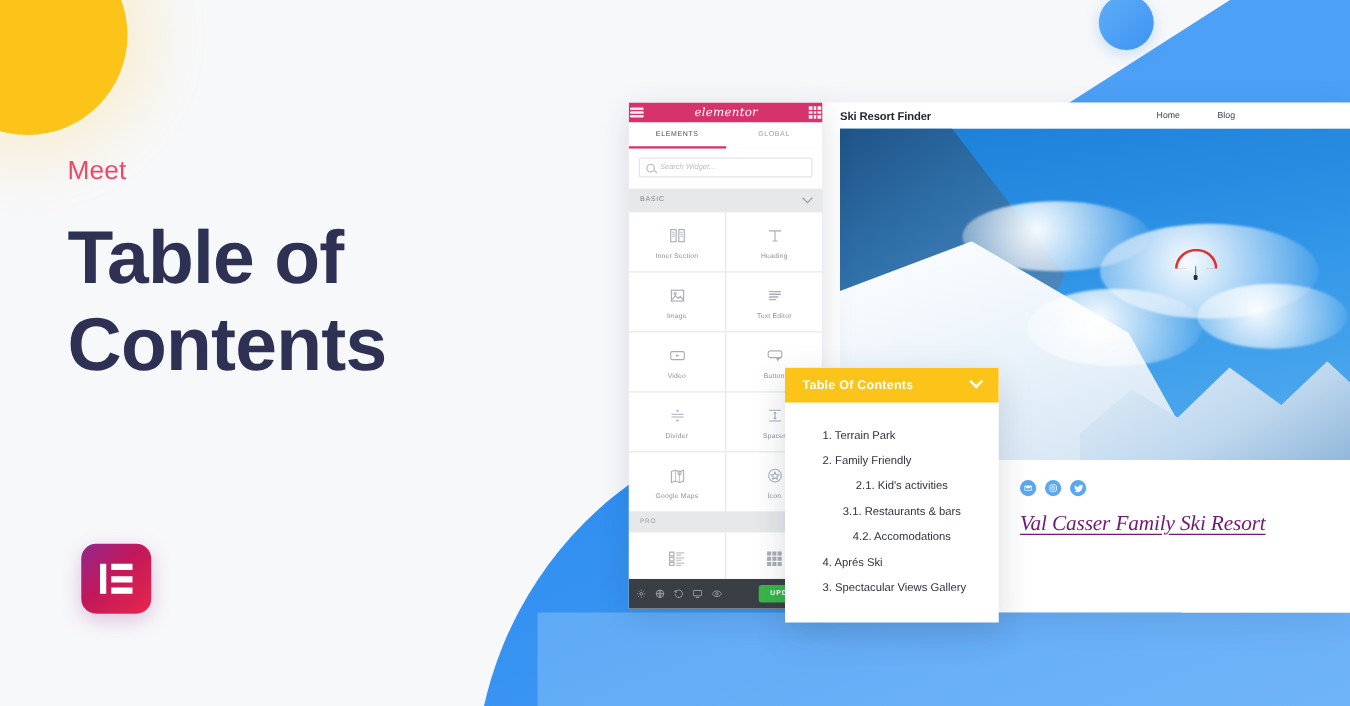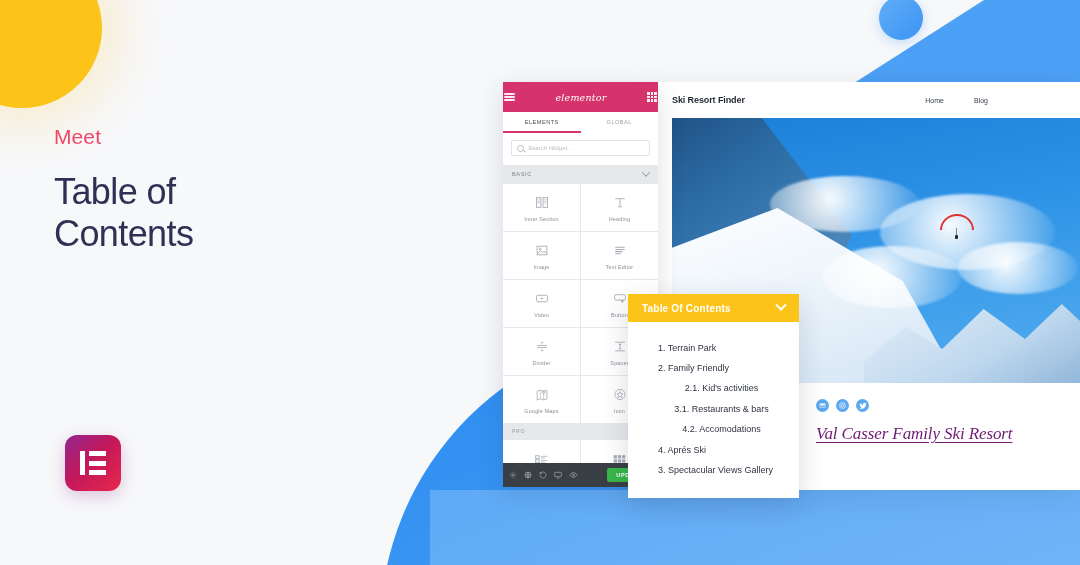--- a/index.html
+++ b/index.html
@@ -79,7 +79,7 @@
     display: flex; flex-direction: column;
   }
   .ed-top {
-    height: 30px; background: #D6336C;
+    height: 16px; background: #D6336C;
     display: flex; align-items: center; justify-content: space-between;
     padding: 0 1px; flex: none;
   }

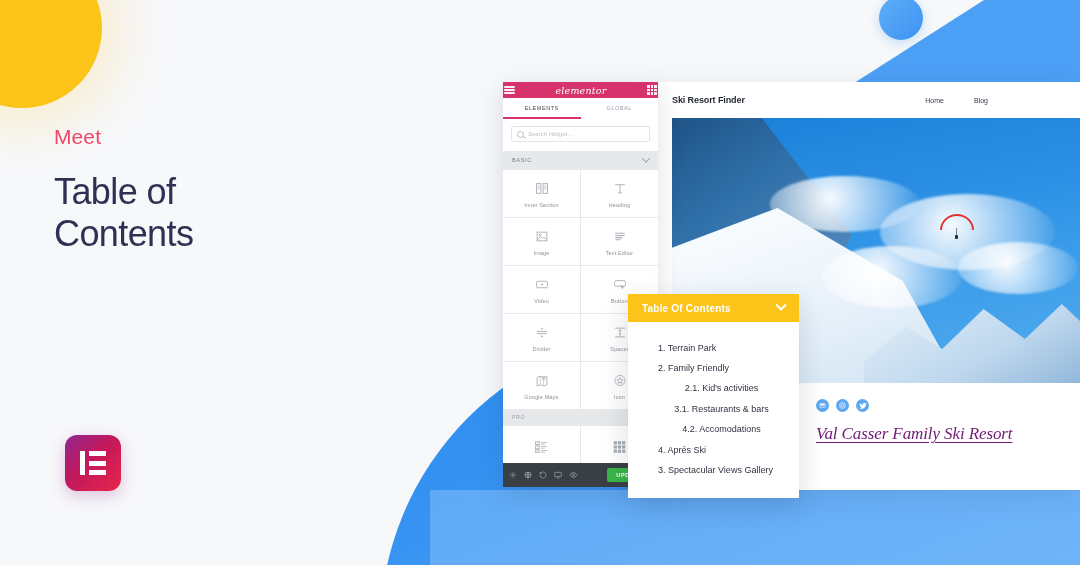--- a/index.html
+++ b/index.html
@@ -146,7 +146,7 @@
     overflow: hidden;
   }
   .site-nav {
-    height: 36px; display: flex; align-items: center;
+    height: 21px; display: flex; align-items: center;
     padding: 0 0 0 14px;
   }
   .site-brand { font-size: 9px; font-weight: 700; color: #1F2430; letter-spacing: -0.1px; }

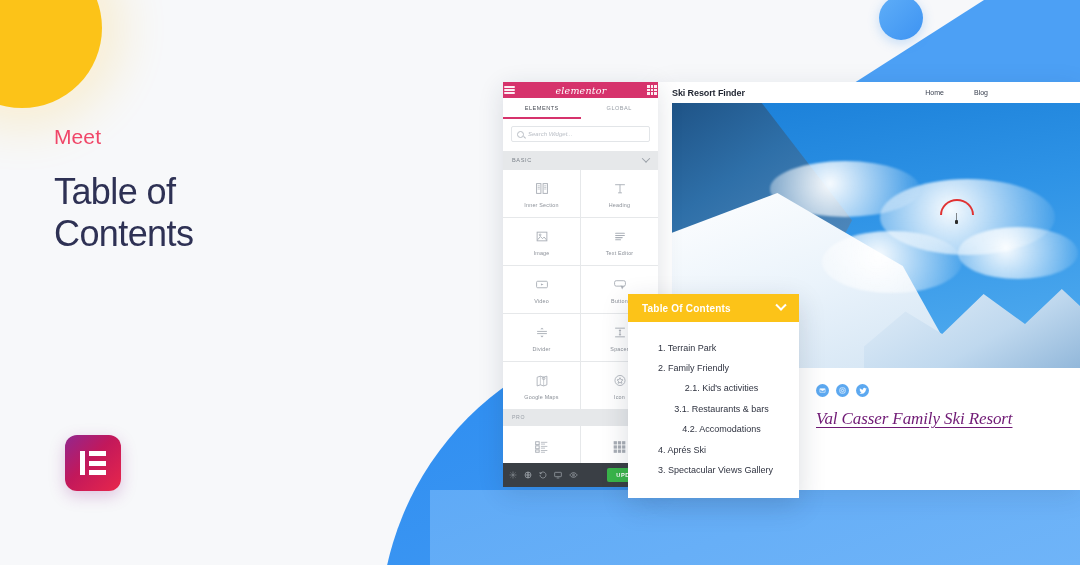--- a/index.html
+++ b/index.html
@@ -49,7 +49,7 @@
   }
   .hero-title {
     margin-top: 22px;
-    font-size: 36px; font-weight: 400; color: #2E3154;
+    font-size: 60px; font-weight: 700; color: #2E3154;
     line-height: 1.16; letter-spacing: -0.6px;
   }
 

